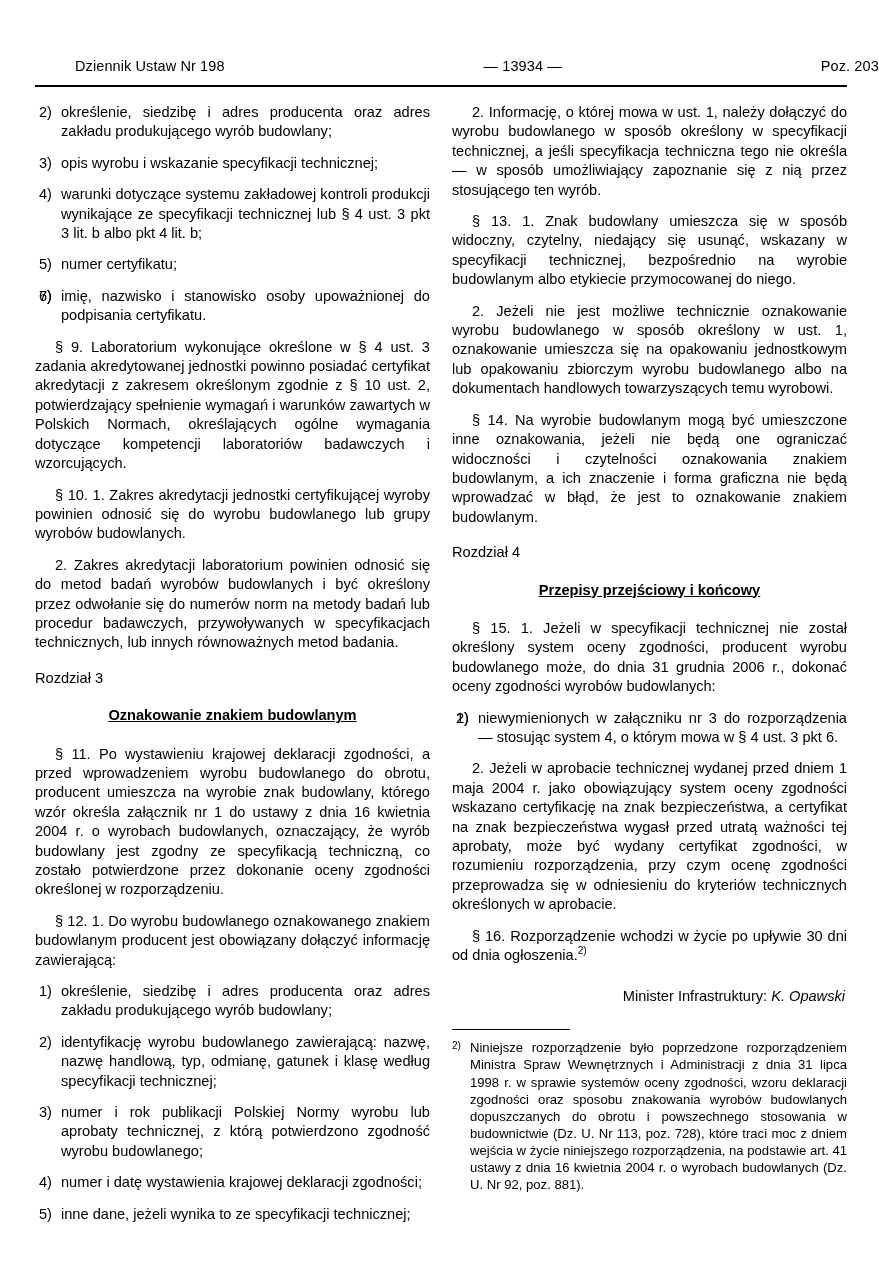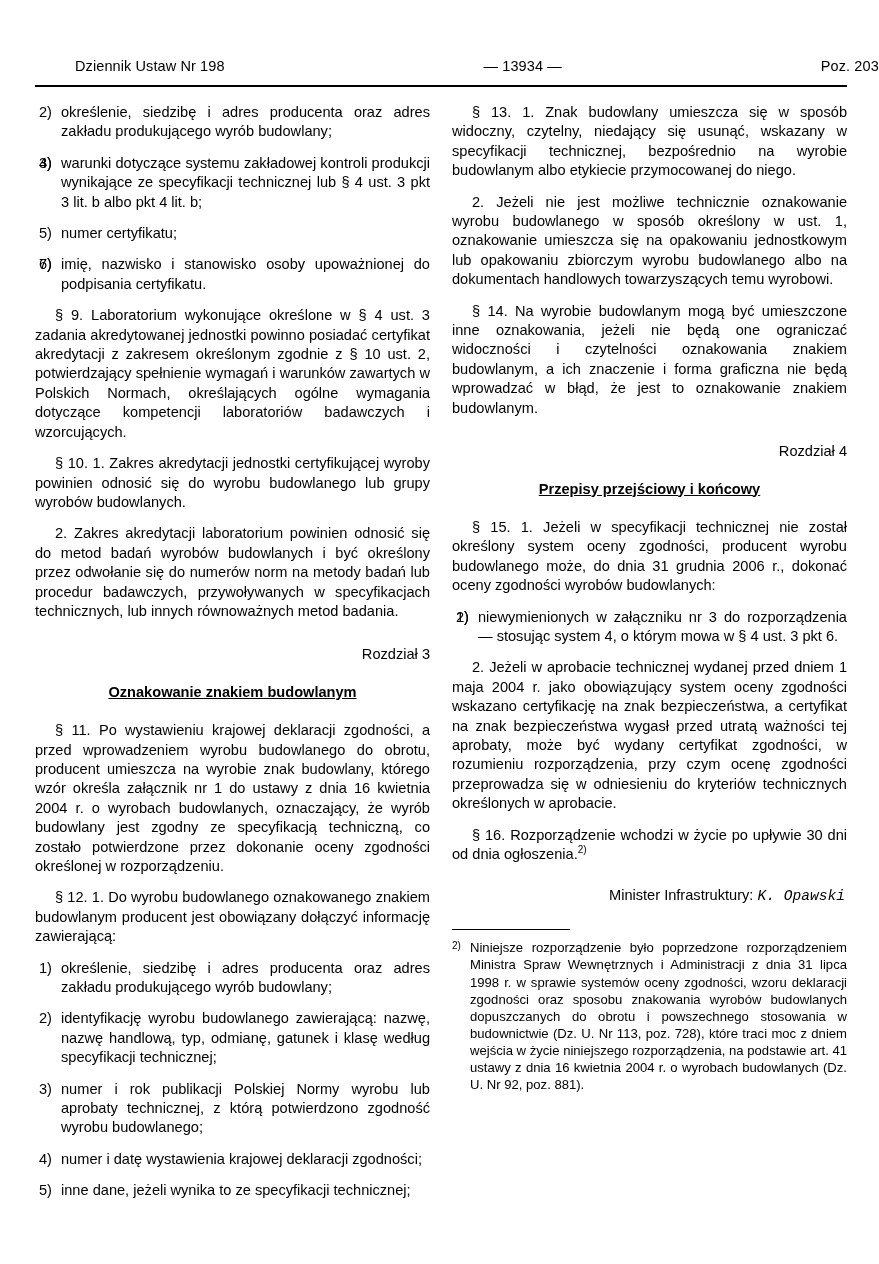--- a/index.html
+++ b/index.html
@@ -246,6 +246,7 @@
 
     <div class="col">
 
+      <p class="para indent">2. Informację, o której mowa w ust. 1, należy dołączyć do wyrobu budowlanego w sposób określony w specyfikacji technicznej, a jeśli specyfikacja techniczna tego nie określa — w sposób umożliwiający zapoznanie się z nią przez stosującego ten wyrób.</p>
       <p class="para indent">§ 13. 1. Znak budowlany umieszcza się w sposób widoczny, czytelny, niedający się usunąć, wskazany w specyfikacji technicznej, bezpośrednio na wyrobie budowlanym albo etykiecie przymocowanej do niego.</p>
       <p class="para indent">2. Jeżeli nie jest możliwe technicznie oznakowanie wyrobu budowlanego w sposób określony w ust. 1, oznakowanie umieszcza się na opakowaniu jednostkowym lub opakowaniu zbiorczym wyrobu budowlanego albo na dokumentach handlowych towarzyszących temu wyrobowi.</p>
       <p class="para indent">§ 14. Na wyrobie budowlanym mogą być umieszczone inne oznakowania, jeżeli nie będą one ograniczać widoczności i czytelności oznakowania znakiem budowlanym, a ich znaczenie i forma graficzna nie będą wprowadzać w błąd, że jest to oznakowanie znakiem budowlanym.</p>

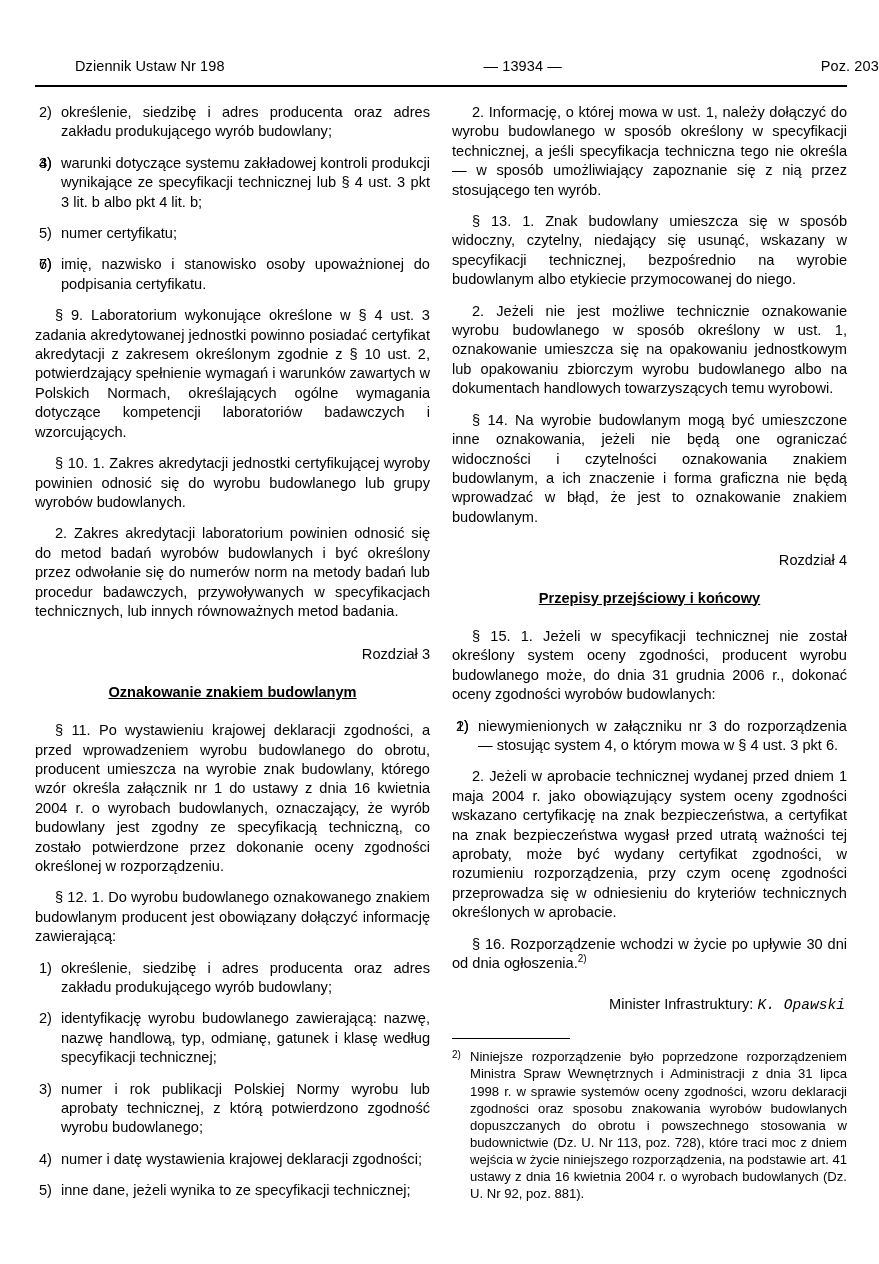--- a/index.html
+++ b/index.html
@@ -190,6 +190,7 @@
         </li>
         <li>
           <span class="marker">3)</span>
+          <span>opis wyrobu i wskazanie specyfikacji technicznej;</span>
         </li>
         <li>
           <span class="marker">4)</span>

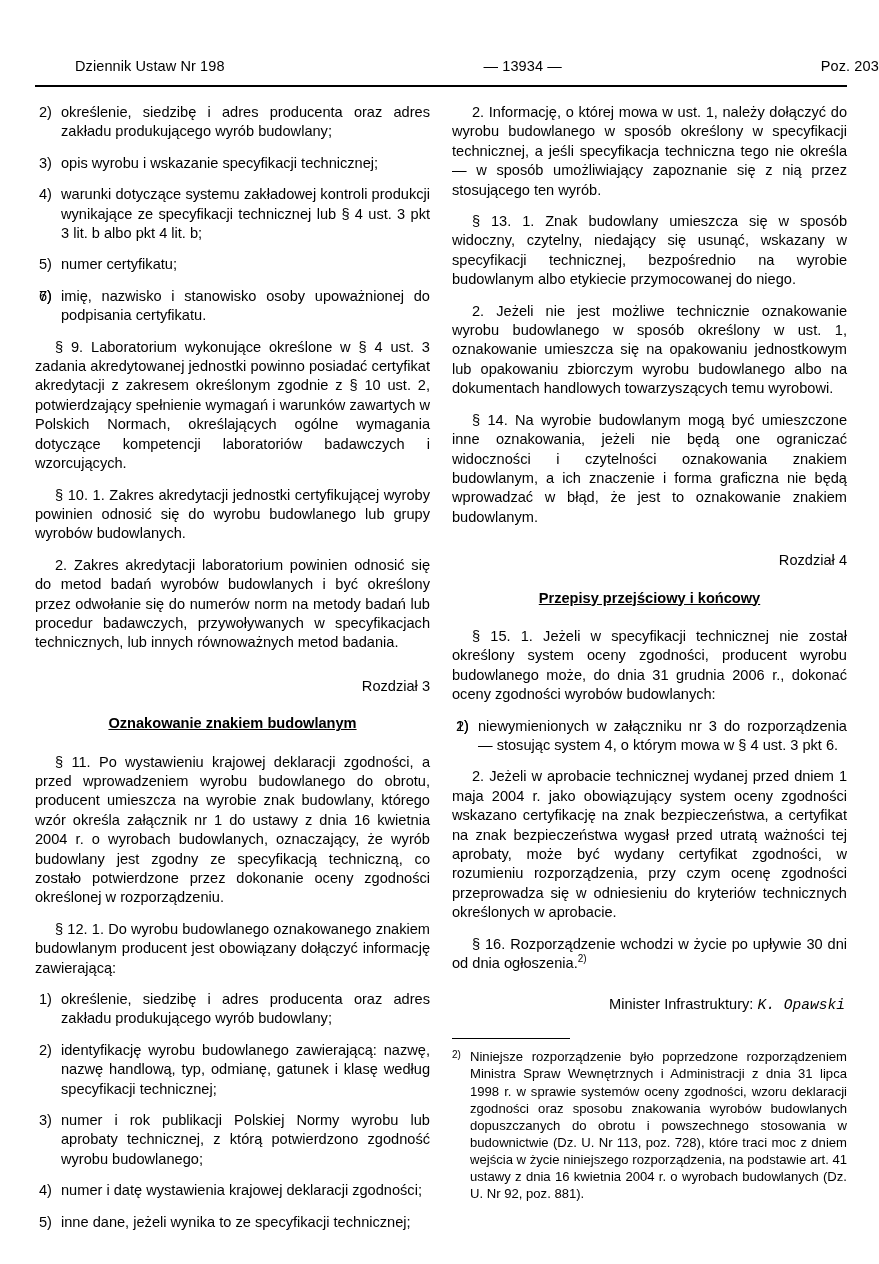--- a/index.html
+++ b/index.html
@@ -110,10 +110,10 @@
 
   
   .chapter-num {
-    text-align: right;
-    font-size: 14.6px;
-    line-height: 19.4px;
-    margin-top: 24px;
+    text-align: left;
+    font-size: 14.6px;
+    line-height: 19.4px;
+    margin-top: 16px;
     margin-bottom: 18px;
   }
   .chapter-title {

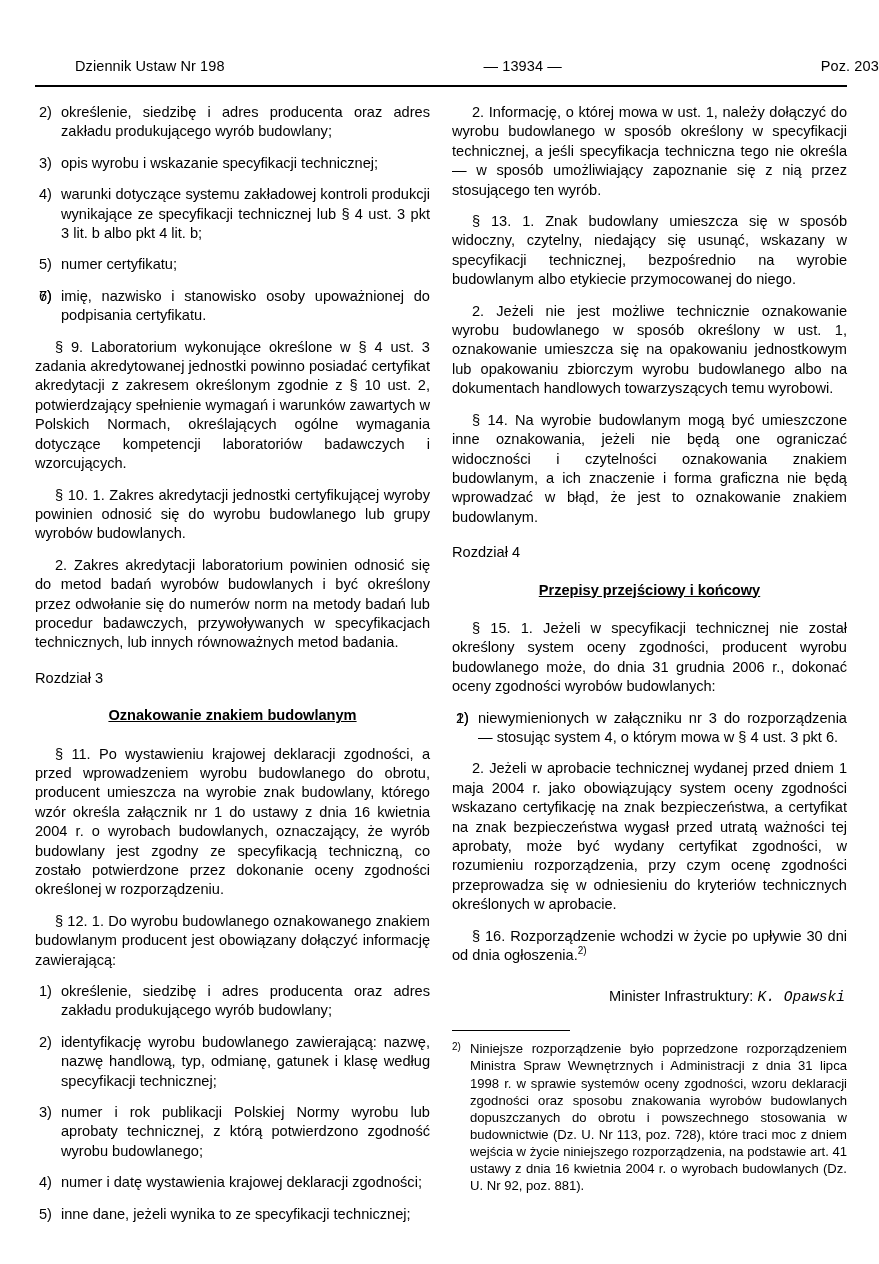--- a/index.html
+++ b/index.html
@@ -136,7 +136,6 @@
   }
   .signature .name {
     font-style: italic;
-    font-family: Liberation Mono, monospace;
   }
 
   

